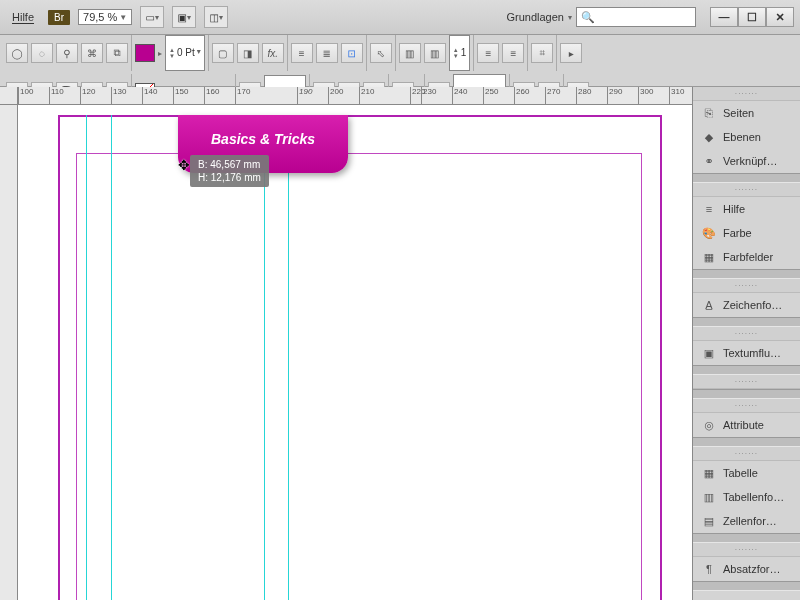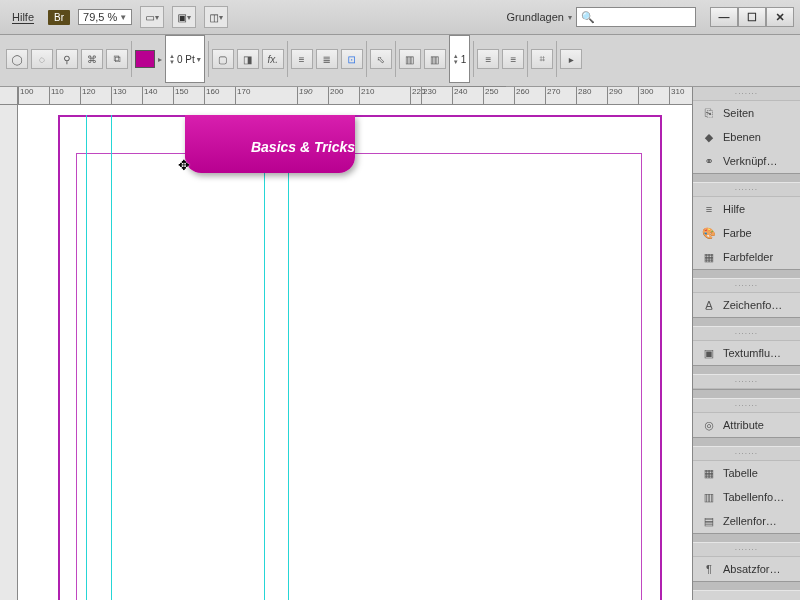--- a/index.html
+++ b/index.html
@@ -25,7 +25,7 @@
 .pbtn { font-family: serif; font-size: 16px; font-weight: bold; }
 .swatch { width: 20px; height: 18px; background: #b80090; border: 1px solid #555; }
 .swatchx { width: 20px; height: 18px; background: linear-gradient(135deg, #fff 48%, #f00 50%, #fff 52%); border: 1px solid #555; }
-.numbox { display: flex; align-items: center; gap: 2px; background: #fff; border: 1px solid #888; padding: 17px 3px; font-size: 10px; }
+.numbox { display: flex; align-items: flex-start; gap: 2px; background: #fff; border: 1px solid #888; padding: 11px 3px; font-size: 10px; }
 .stepper { display: flex; flex-direction: column; font-size: 6px; line-height: 6px; color: #666; }
 .strokeprev { width: 60px; height: 10px; background: #222; }
 .vline { width: 1px; height: 36px; background: #aaa; }

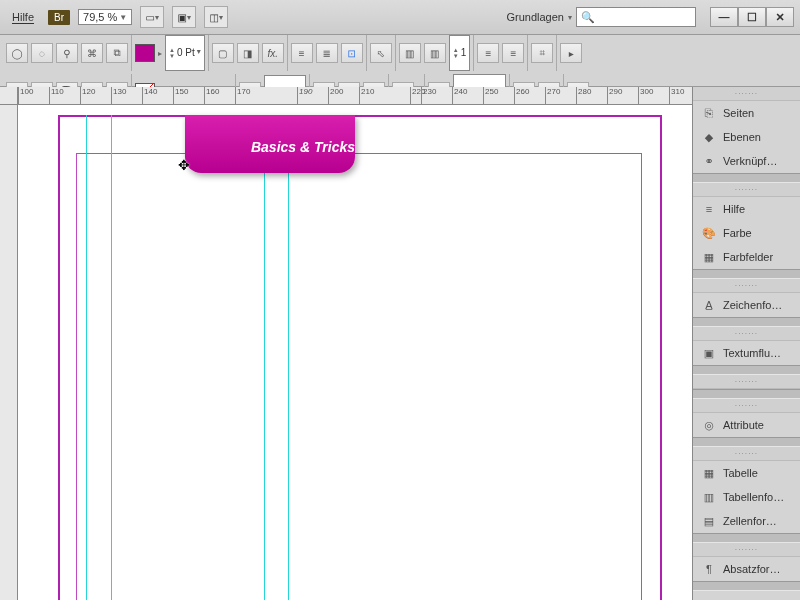--- a/index.html
+++ b/index.html
@@ -45,7 +45,7 @@
 .page-outline { position: absolute; left: 40px; top: 10px; right: 30px; bottom: 0; border: 2px solid #b020b0; border-bottom: none; }
 .margin-box { position: absolute; left: 58px; top: 48px; right: 50px; bottom: 0; border: 1px solid #c048c0; border-bottom: none; }
 .guide-v { position: absolute; top: 10px; bottom: 0; width: 1px; background: #25d6d6; }
-.tab { position: absolute; left: 160px; top: 10px; width: 170px; height: 58px; border-radius: 0 0 16px 16px; background: linear-gradient(#d81fae,#b80090); box-shadow: 2px 3px 6px rgba(0,0,0,0.35); display: flex; flex-direction: column; align-items: flex-end; justify-content: flex-start; padding-top: 24px; margin-left: 7px; }
+.tab { position: absolute; left: 160px; top: 10px; width: 170px; height: 58px; border-radius: 0 0 16px 16px; background: linear-gradient(#d81fae,#b80090); box-shadow: 2px 3px 6px rgba(0,0,0,0.35); display: flex; flex-direction: column; align-items: center; justify-content: flex-start; padding-top: 16px; }
 .tab-title { color: #fff; font-weight: bold; font-family: Arial; font-size: 14px; font-style: italic; }
 .dims { position: absolute; left: 172px; top: 50px; background: rgba(120,120,120,0.92); color: #fff; padding: 3px 8px; font-size: 10px; border-radius: 2px; line-height: 13px; }
 .move-cursor { position: absolute; left: 160px; top: 52px; font-size: 14px; color: #000; text-shadow: 0 0 2px #fff; }

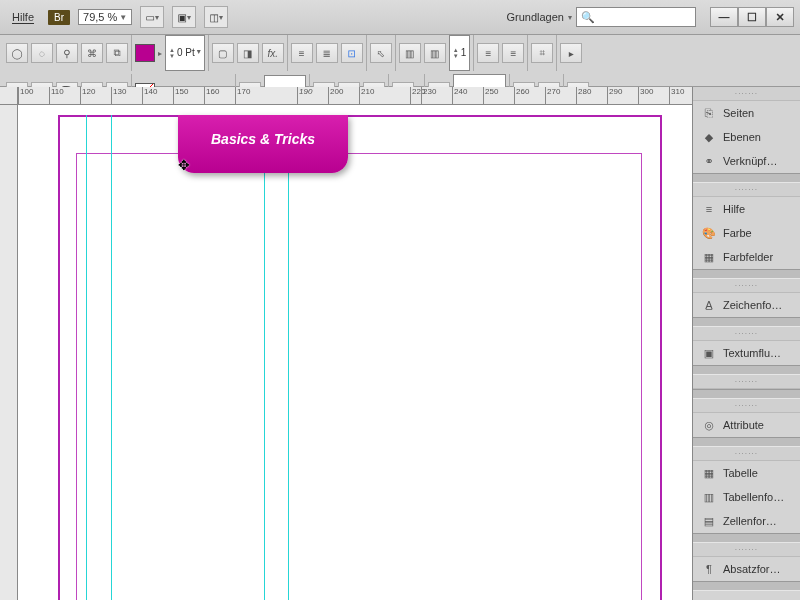--- a/index.html
+++ b/index.html
@@ -208,6 +208,10 @@
             <span class="tab-title">Basics &amp; Tricks</span>
           </div>
           <span class="move-cursor">✥</span>
+          <div class="dims">
+            <div>B: 46,567 mm</div>
+            <div>H: 12,176 mm</div>
+          </div>
         </div>
       </div>
     </div>

